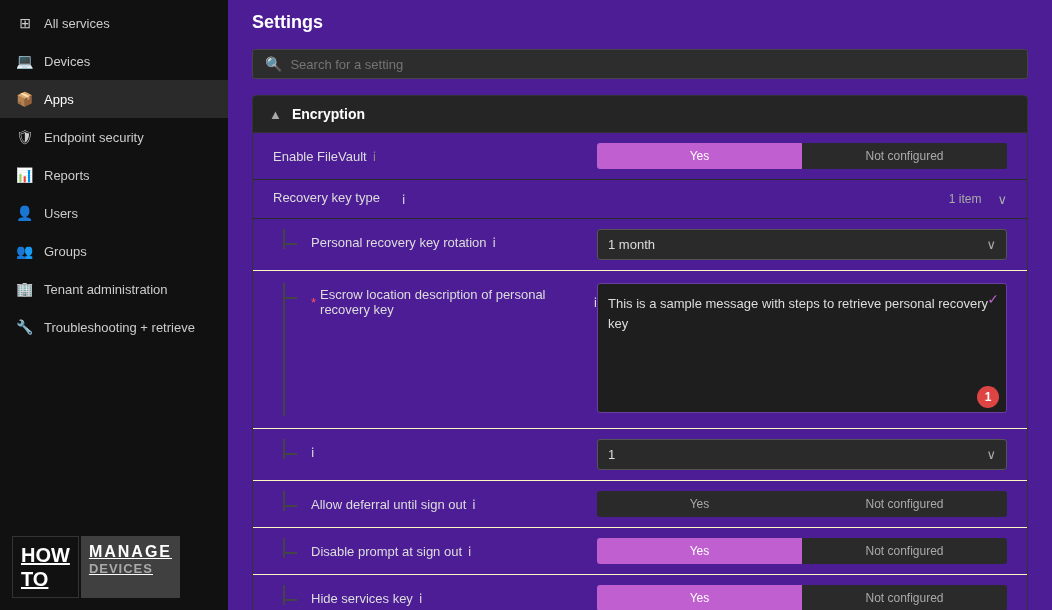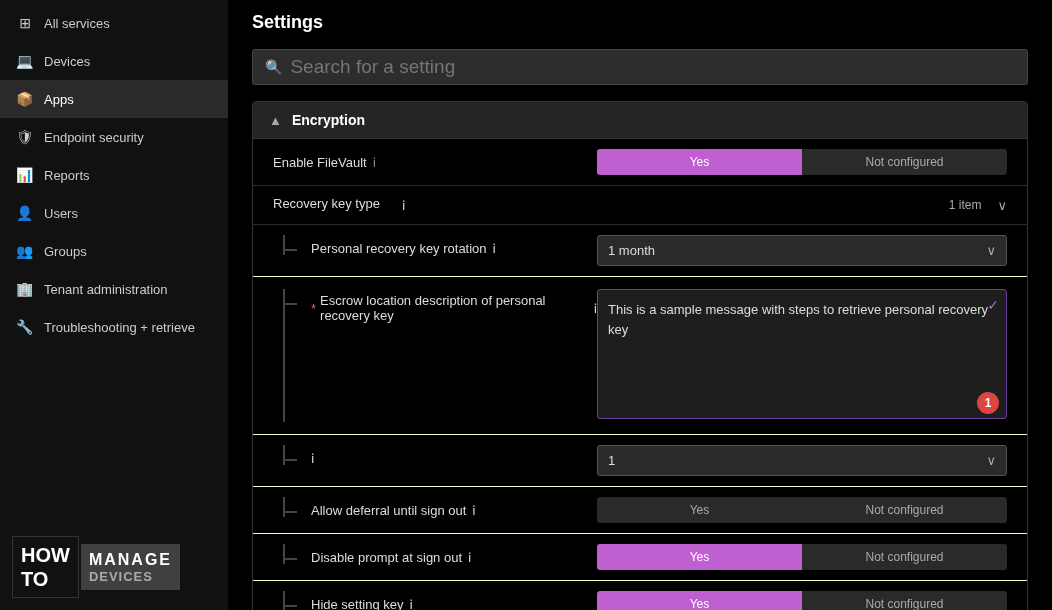--- a/index.html
+++ b/index.html
@@ -56,7 +56,7 @@
     
     .main {
       flex: 1;
-      background: #000000;
+      background: #4c1d95;
       overflow-y: auto;
       padding: 12px 24px;
     }

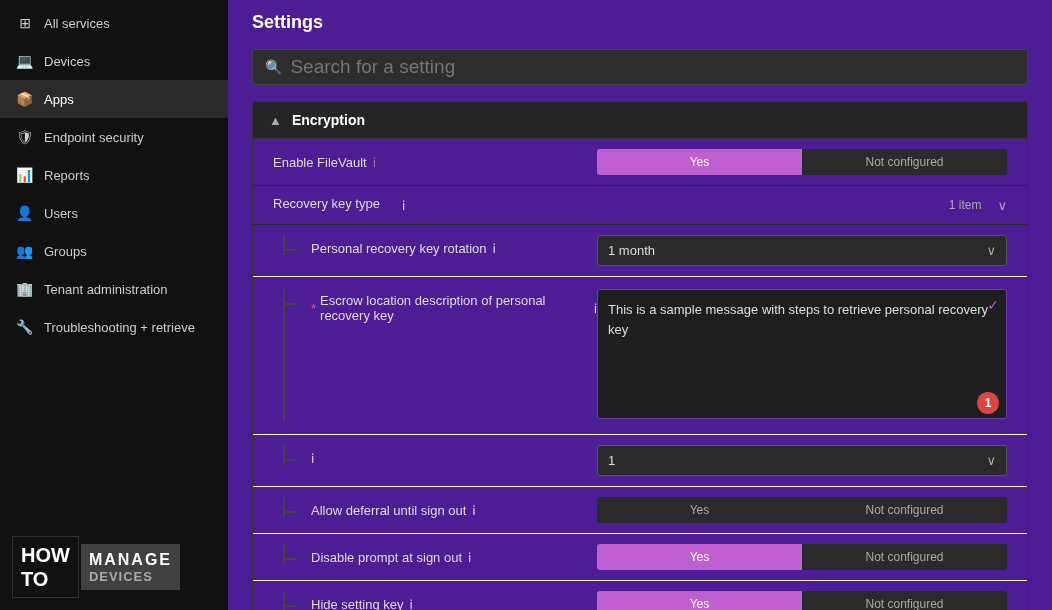--- a/index.html
+++ b/index.html
@@ -85,7 +85,7 @@
       border: none;
       outline: none;
       color: #ccc;
-      font-size: 19px;
+      font-size: 13px;
       flex: 1;
     }
     .search-icon-svg { color: #aaa; font-size: 14px; }

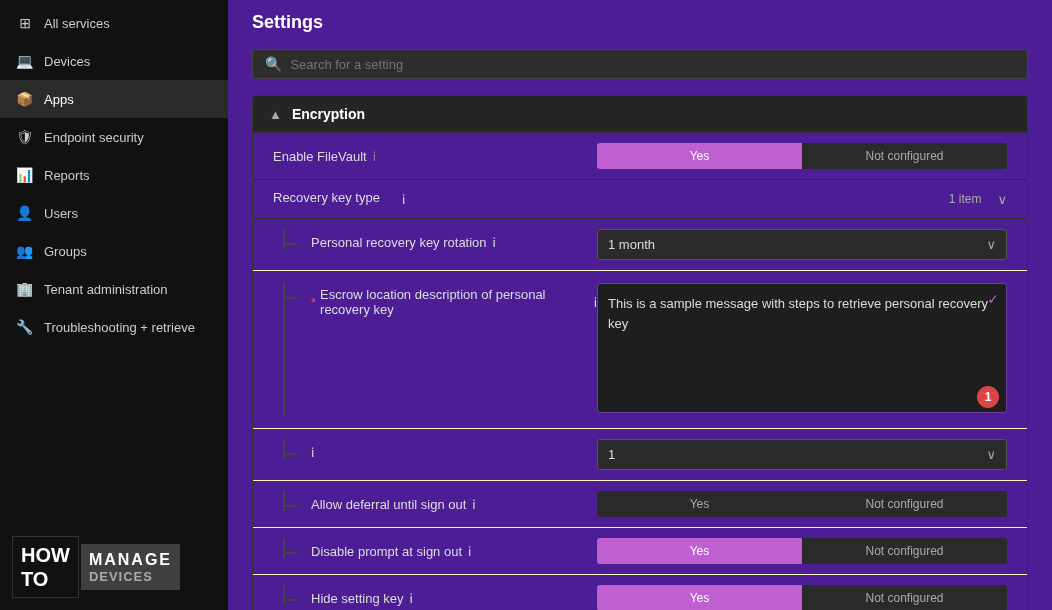--- a/index.html
+++ b/index.html
@@ -340,7 +340,7 @@
   </div>
 
   <div class="watermark">
-    <div style="display:flex;align-items:center;gap:0;">
+    <div style="display:flex;gap:0;text-decoration:underline;">
       <div style="background:#111;border:1px solid #333;padding:6px 8px;line-height:1.2;">
         <div style="font-size:20px;font-weight:900;color:#fff;">HOW</div>
         <div style="font-size:20px;font-weight:900;color:#fff;">TO</div>

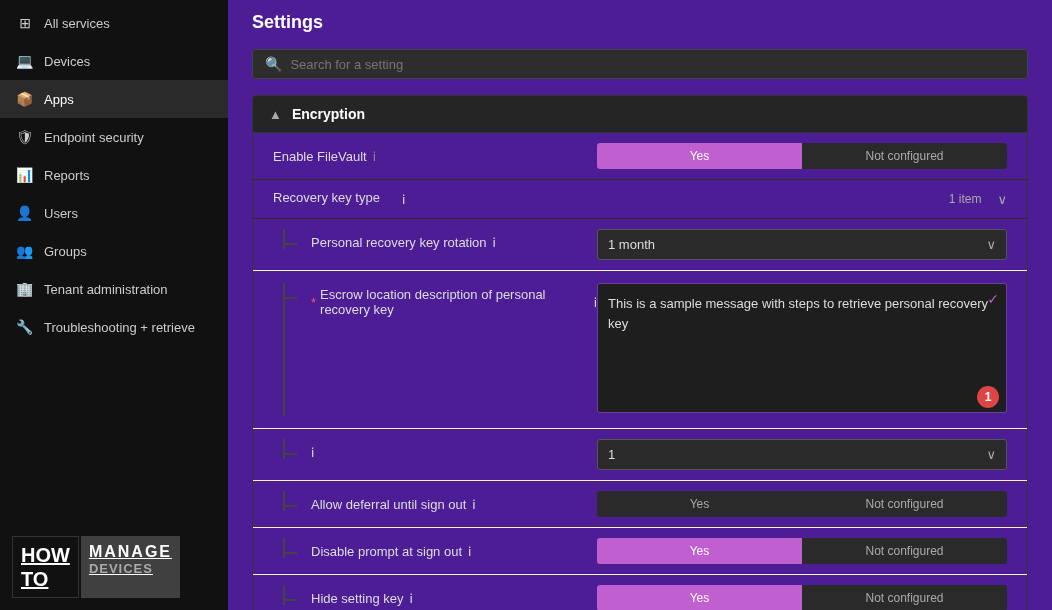--- a/index.html
+++ b/index.html
@@ -486,7 +486,7 @@
         <div class="sub-indent-horiz"></div>
       </div>
       <div class="sub-label">
-        <span>Hide setting key</span>
+        <span>Hide services key</span>
         <span class="info-icon">ℹ</span>
       </div>
       <div class="sub-control">

